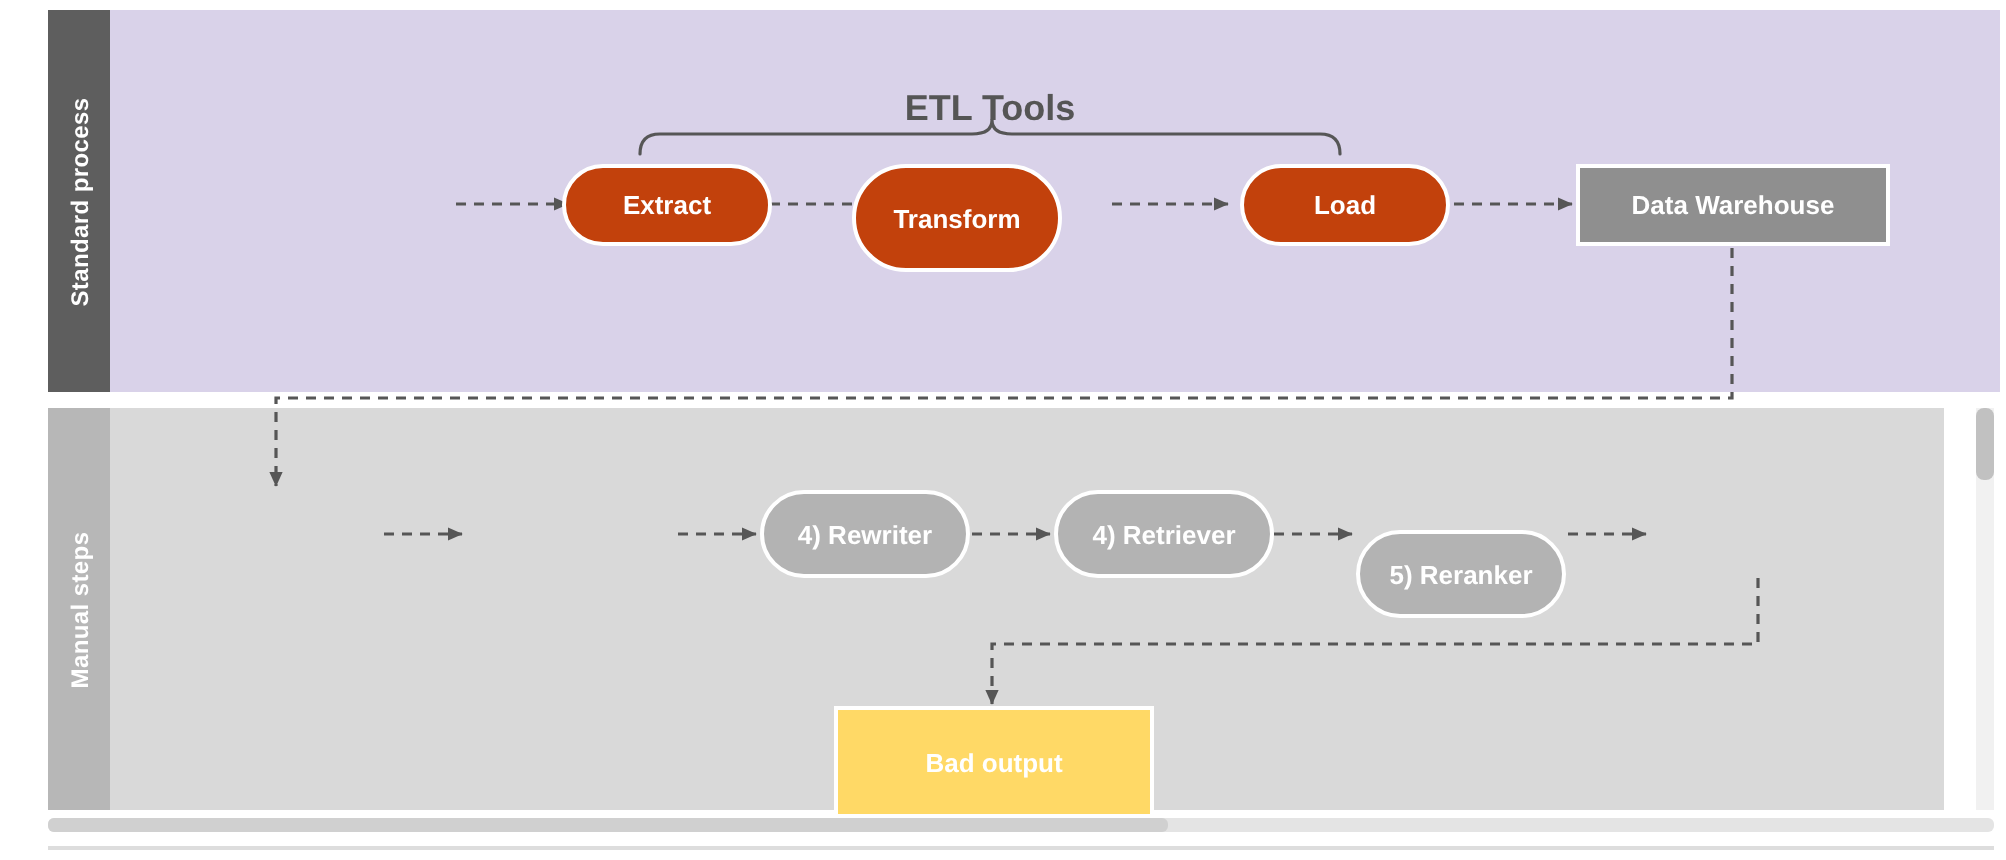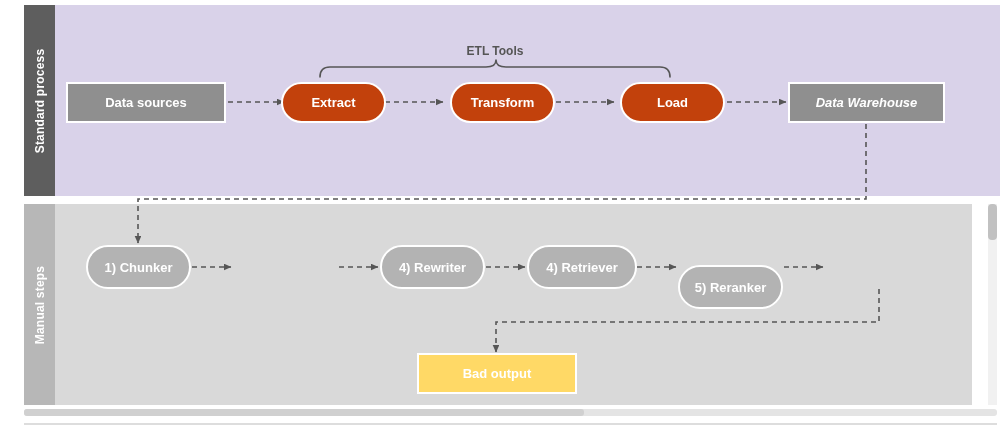--- a/index.html
+++ b/index.html
@@ -94,7 +94,7 @@
     text-align: center;
     color: #555555;
     font-weight: bold;
-    font-size: 12px;
+    font-size: 18px;
   }
 
   

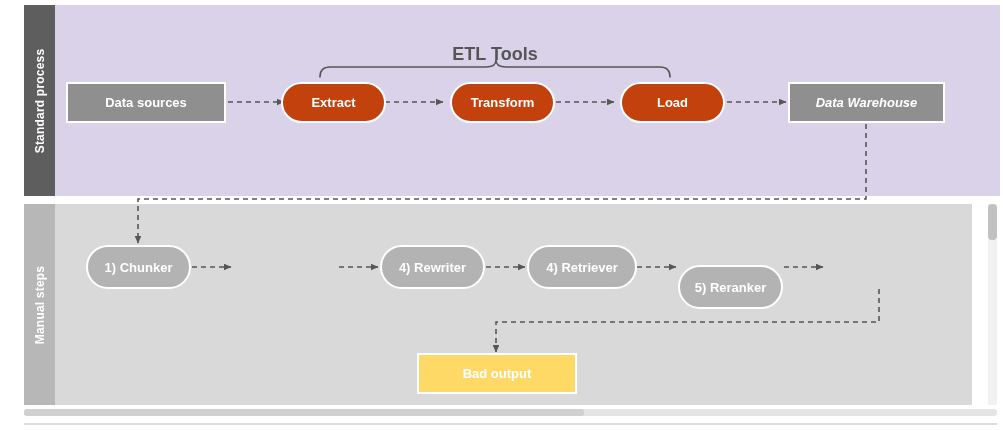--- a/index.html
+++ b/index.html
@@ -178,9 +178,6 @@
 
   <div id="etl-tools-label">ETL Tools</div>
 
-  <div class="node rect gray" style="left:66px; top:82px; width:160px; height:41px;">
-    <span>Data sources</span>
-  </div>
 
   <div class="node pill purple" style="left:281px; top:82px; width:105px; height:41px;">
     <span>Extract</span>

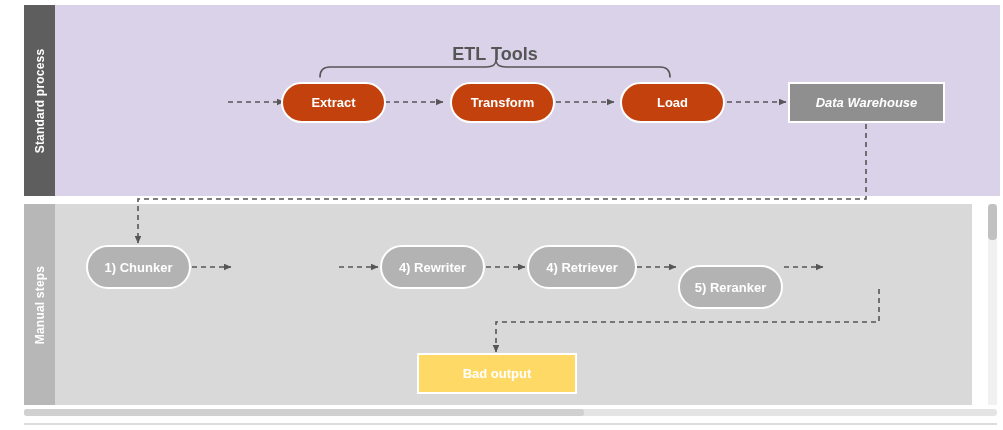--- a/index.html
+++ b/index.html
@@ -183,7 +183,7 @@
     <span>Extract</span>
   </div>
 
-  <div class="node pill purple" style="left:450px; top:82px; width:105px; height:41px;">
+  <div class="node pill purple" style="left:426px; top:82px; width:105px; height:54px;">
     <span>Transform</span>
   </div>
 

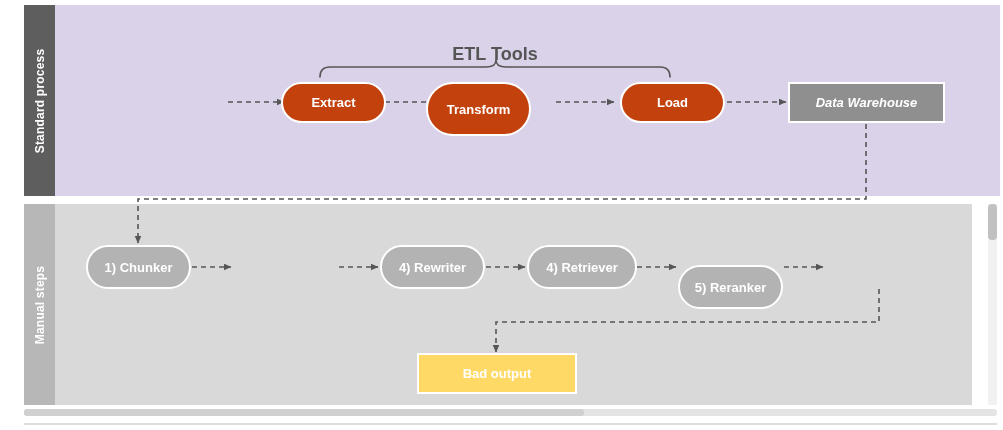--- a/index.html
+++ b/index.html
@@ -191,7 +191,7 @@
     <span>Load</span>
   </div>
 
-  <div class="node rect gray" style="left:788px; top:82px; width:157px; height:41px;font-style:italic;">
+  <div class="node rect gray" style="left:788px; top:82px; width:157px; height:41px;">
     <span>Data Warehouse</span>
   </div>
 

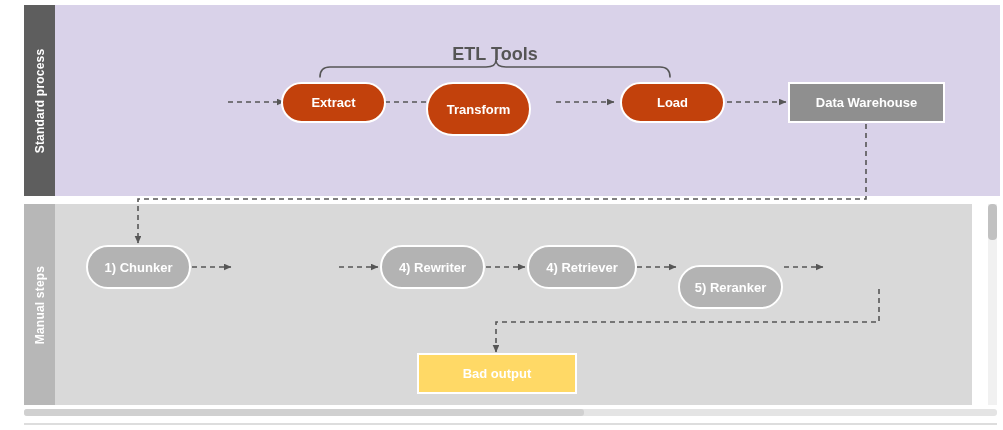--- a/index.html
+++ b/index.html
@@ -195,9 +195,6 @@
     <span>Data Warehouse</span>
   </div>
 
-  <div class="node pill step" style="left:86px; top:245px; width:105px; height:44px;">
-    <span>1) Chunker</span>
-  </div>
 
 
   <div class="node pill step" style="left:380px; top:245px; width:105px; height:44px;">

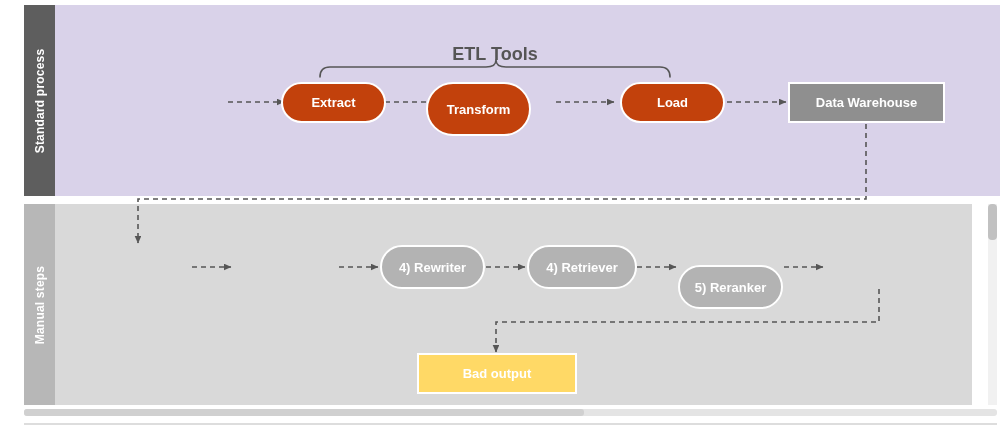--- a/index.html
+++ b/index.html
@@ -210,7 +210,7 @@
   </div>
 
 
-  <div class="node rect yellow" style="left:417px; top:353px; width:160px; height:41px;">
+  <div class="node rect yellow" style="left:417px; top:353px; width:160px; height:56px;">
     <span>Bad output</span>
   </div>
 

